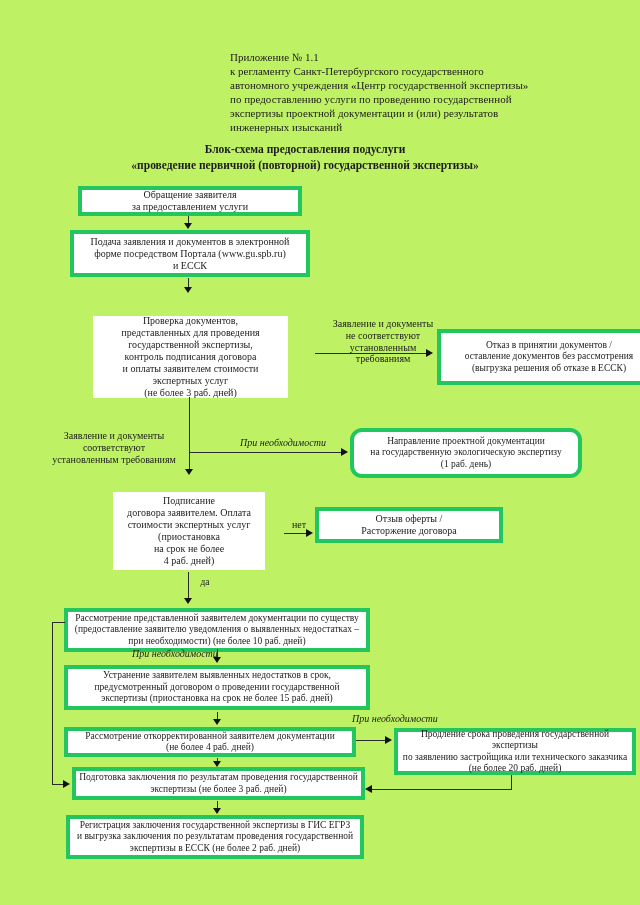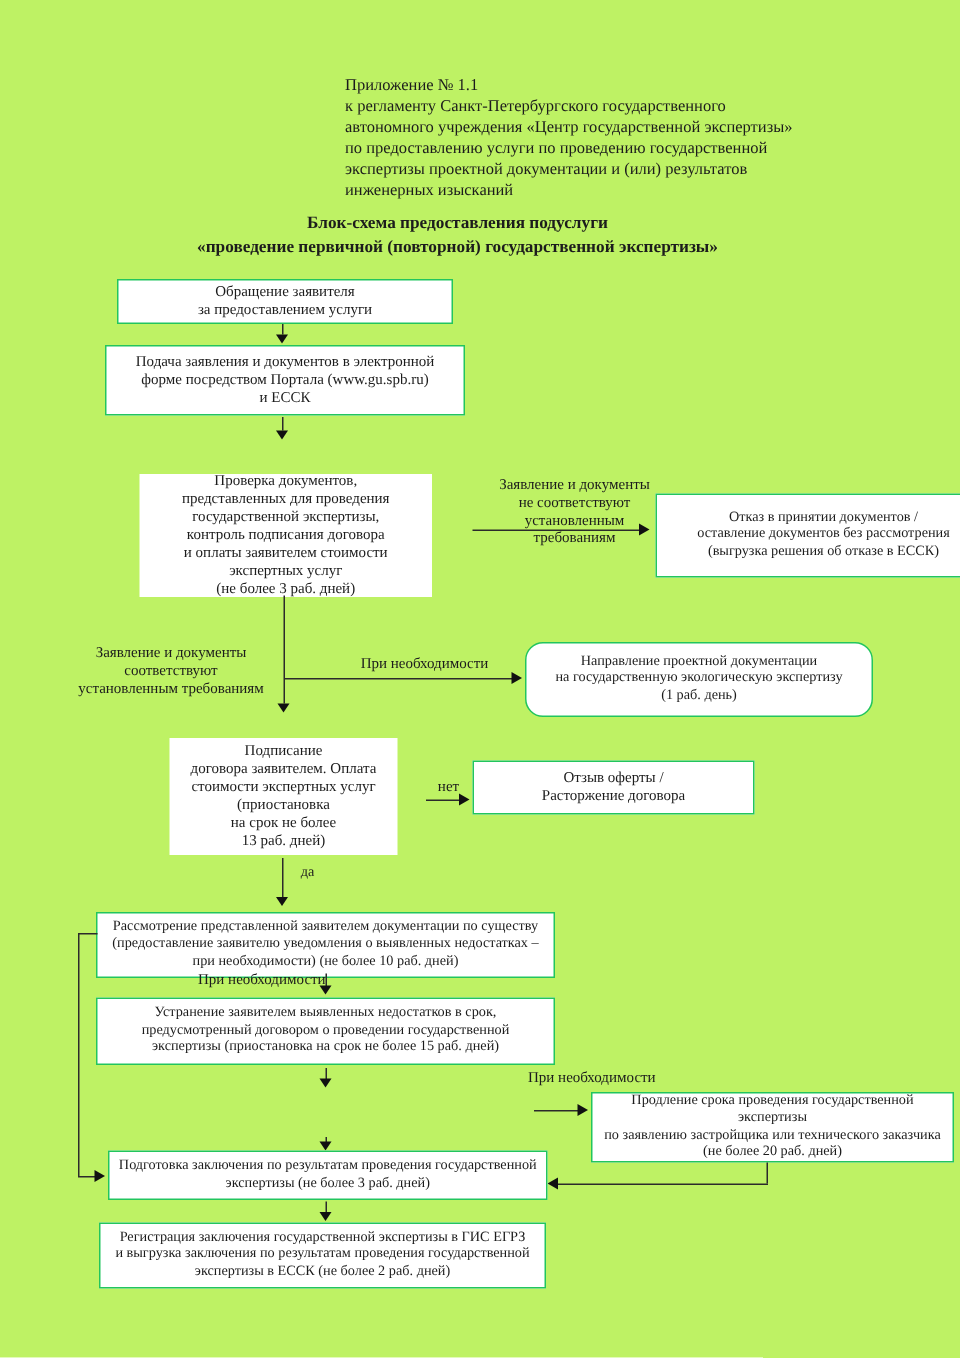--- a/index.html
+++ b/index.html
@@ -9,7 +9,7 @@
          font-size:11px; line-height:1.28; white-space:pre-line; }
   .title { position:absolute; left:10px; top:142px; width:590px; text-align:center;
            font-weight:bold; font-size:11.5px; line-height:1.35; white-space:pre-line; }
-  .box { position:absolute; border:1px solid #22c55e; box-sizing:border-box;
+  .box { position:absolute; border:4px solid #22c55e; box-sizing:border-box;
          display:flex; align-items:center; justify-content:center;
          text-align:center; white-space:pre-line; font-size:10px; line-height:1.2;
          padding:1px 2px; background:#fff; }

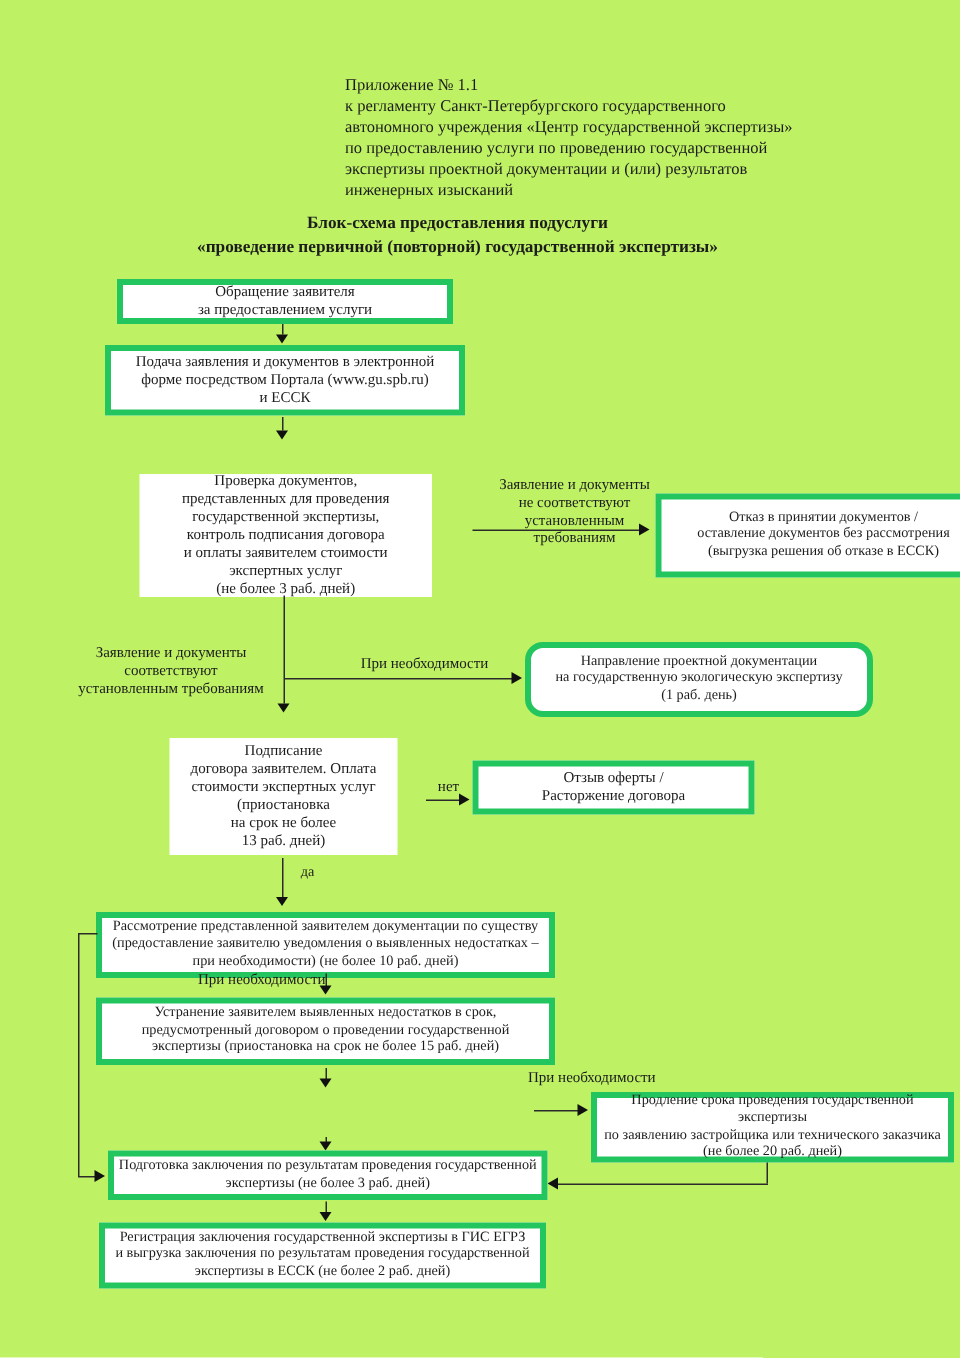--- a/index.html
+++ b/index.html
@@ -18,7 +18,7 @@
   .rounded { border-radius:12px; }
   .lbl { position:absolute; text-align:center; white-space:pre-line;
          font-size:10px; line-height:1.18; }
-  .nowrap { white-space:nowrap; }
+  .nowrap { white-space:nowrap;font-style:italic; }
   .vline { position:absolute; width:1px; background:#2b2b2b; }
   .hline { position:absolute; height:1px; background:#2b2b2b; }
   .tri-down { position:absolute; width:0; height:0;

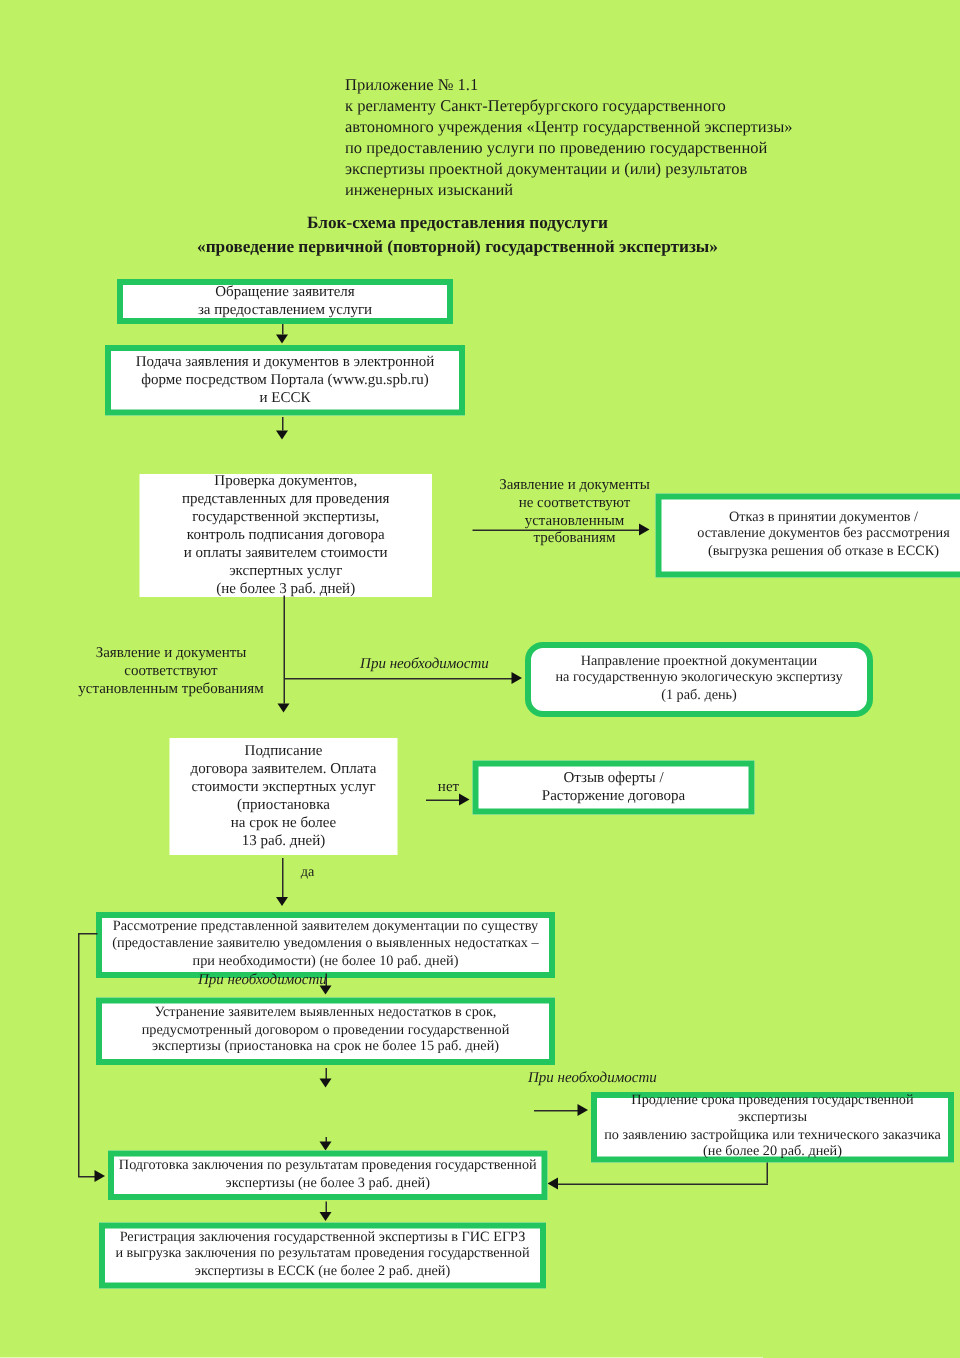--- a/index.html
+++ b/index.html
@@ -96,7 +96,7 @@
 стоимости экспертных услуг
 (приостановка
 на срок не более
-13 раб. дней)</div>
+4 раб. дней)</div>
 
   <div class="lbl" style="left:286px; top:519px; width:26px; font-size:10px;">нет</div>
   <div class="hline" style="left:284px; top:533px; width:24px;"></div>

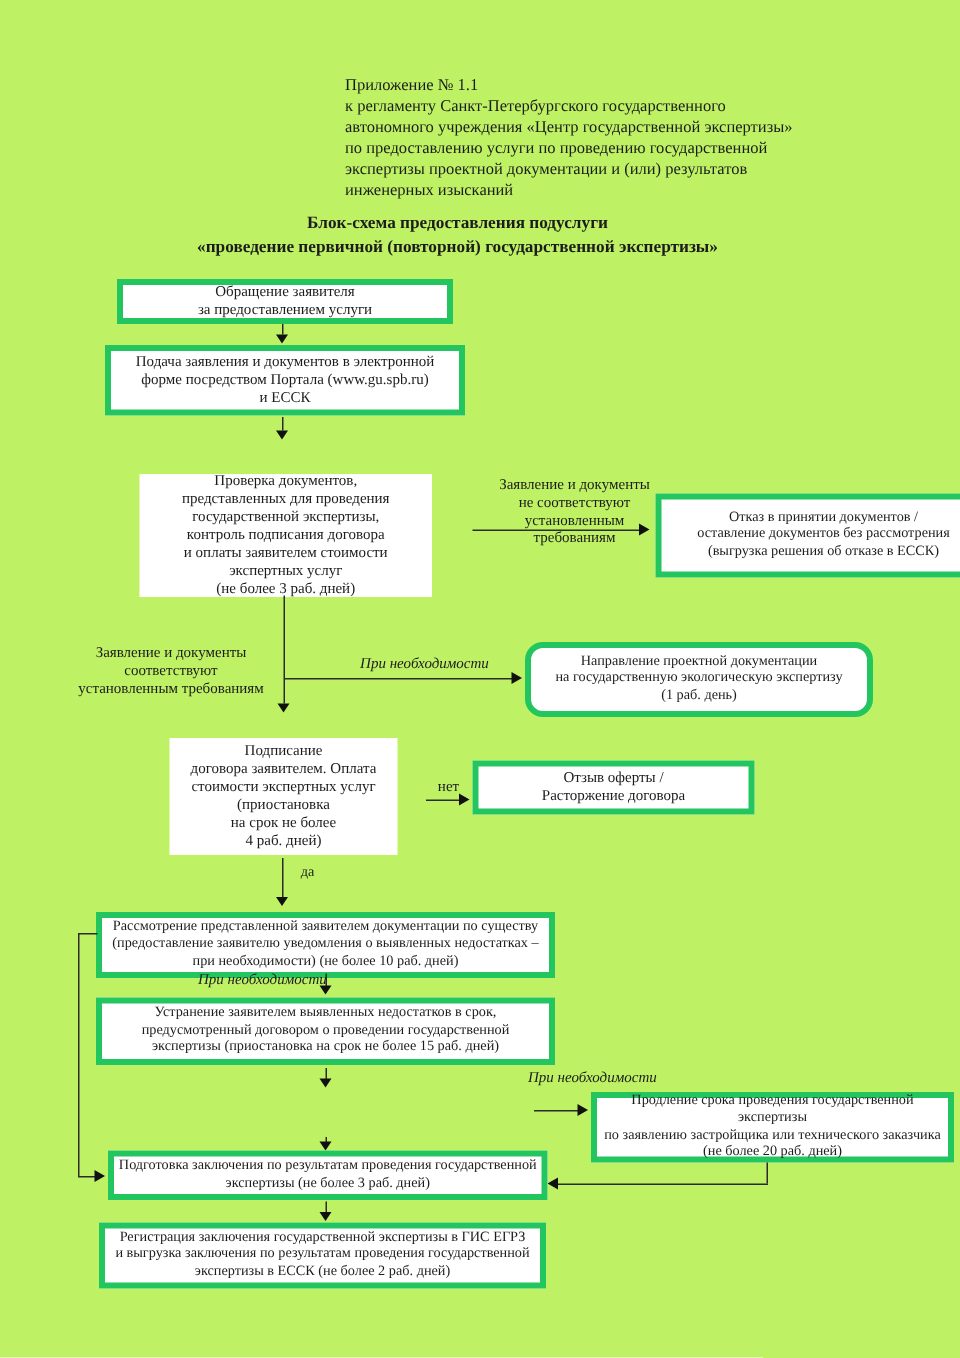--- a/index.html
+++ b/index.html
@@ -129,6 +129,8 @@
   <div class="vline" style="left:217px; top:712px; height:8px;"></div>
   <div class="tri-down" style="left:213px; top:719px;"></div>
 
+  <div class="box small" style="left:64px; top:727px; width:292px; height:30px;">Рассмотрение откорректированной заявителем документации
+(не более 4 раб. дней)</div>
 
   <div class="lbl nowrap" style="left:352px; top:713px; width:95px; text-align:left;">При необходимости</div>
   <div class="hline" style="left:356px; top:740px; width:30px;"></div>

